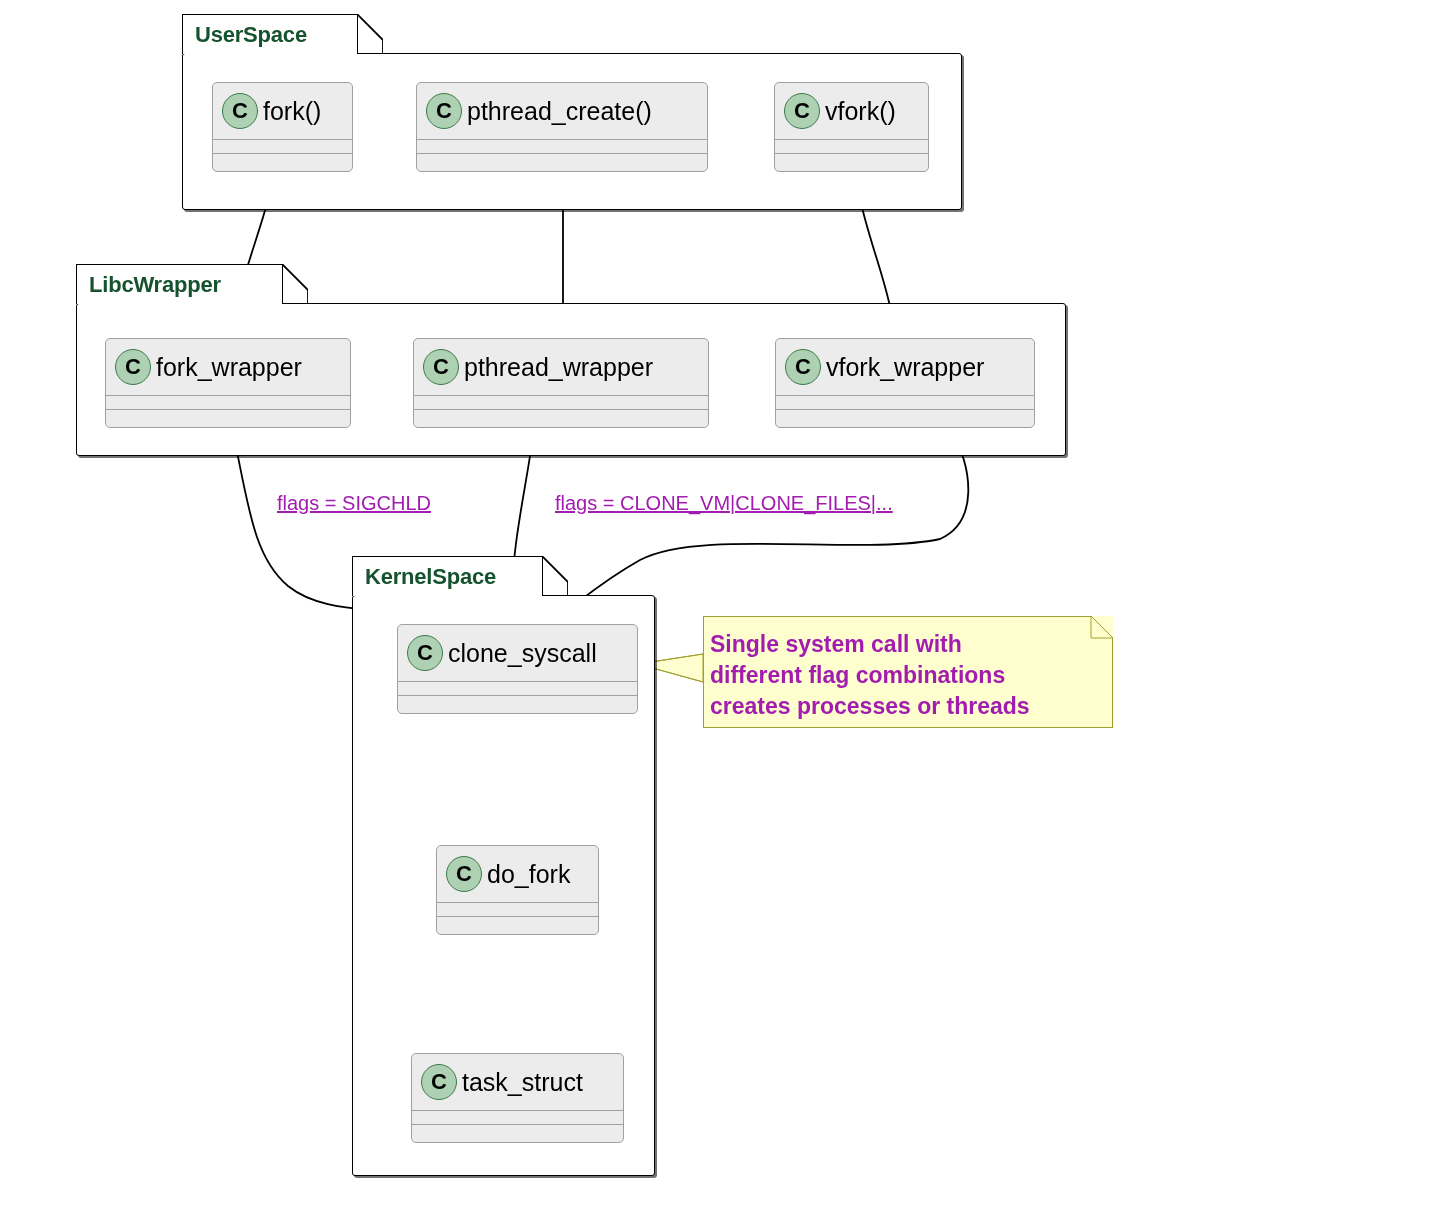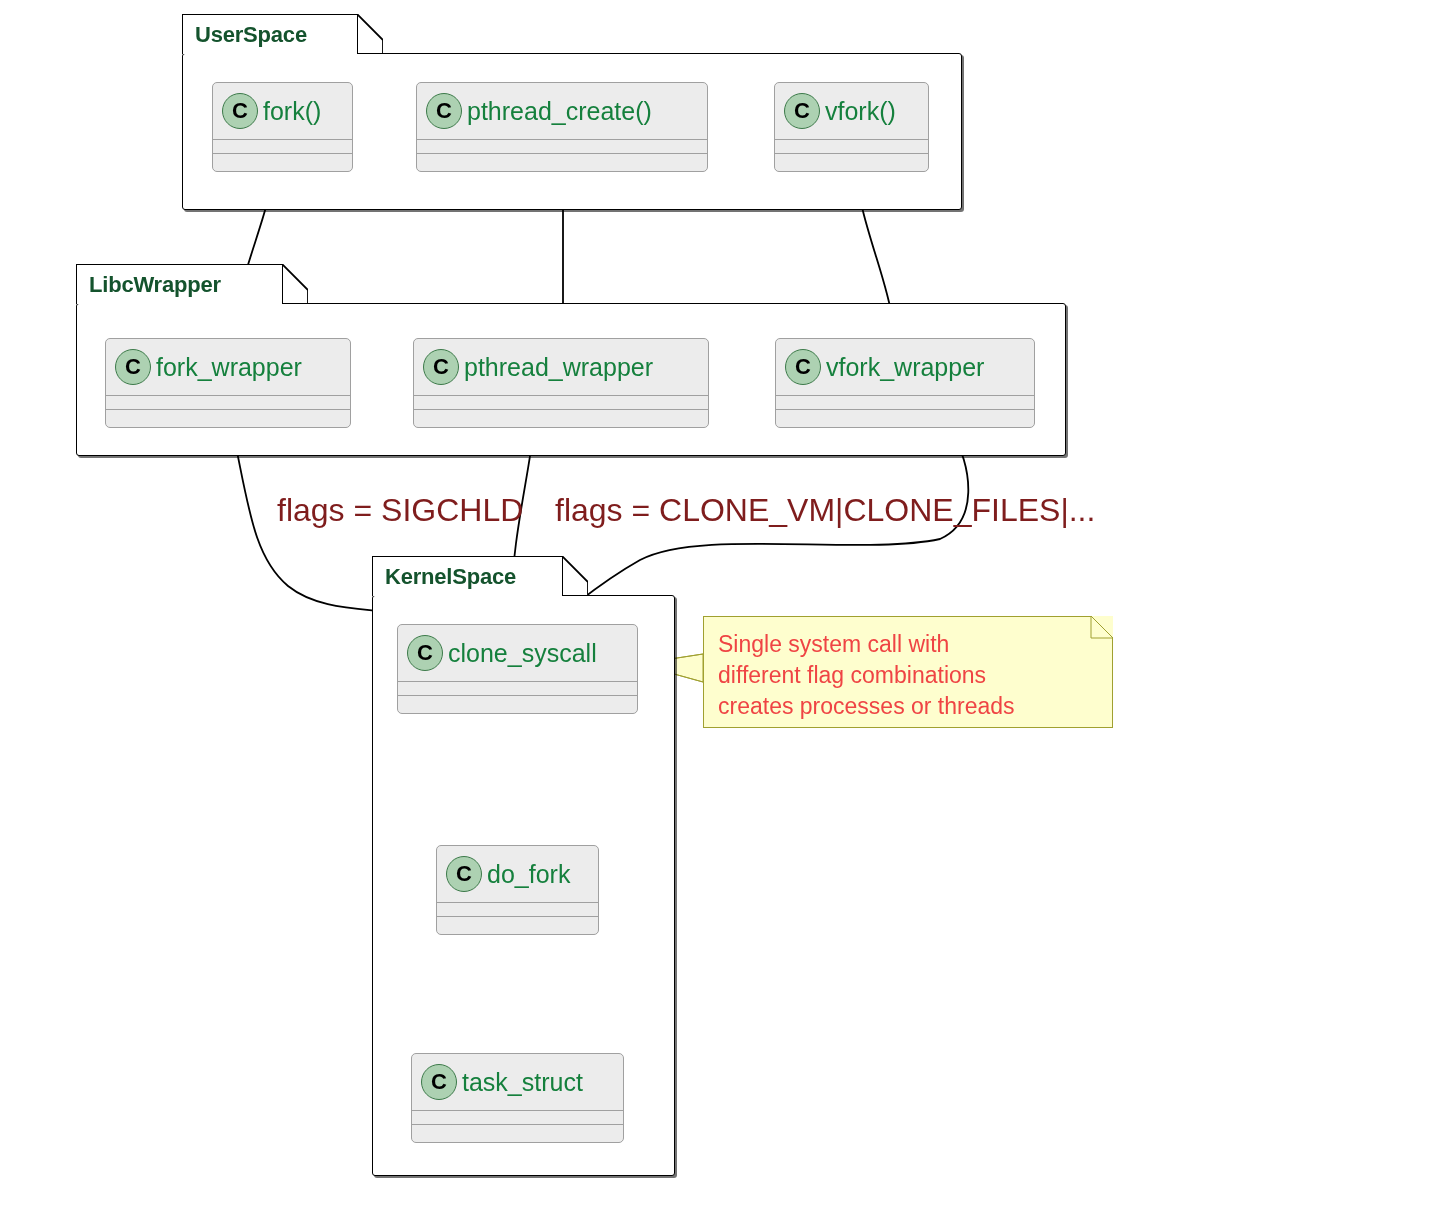--- a/index.html
+++ b/index.html
@@ -103,7 +103,7 @@
   .cls-name {
     margin-left: 5px;
     font-size: 25px;
-    color: #15803d;
+    color: #000000;
     white-space: nowrap;
   }
   .cls-sep {

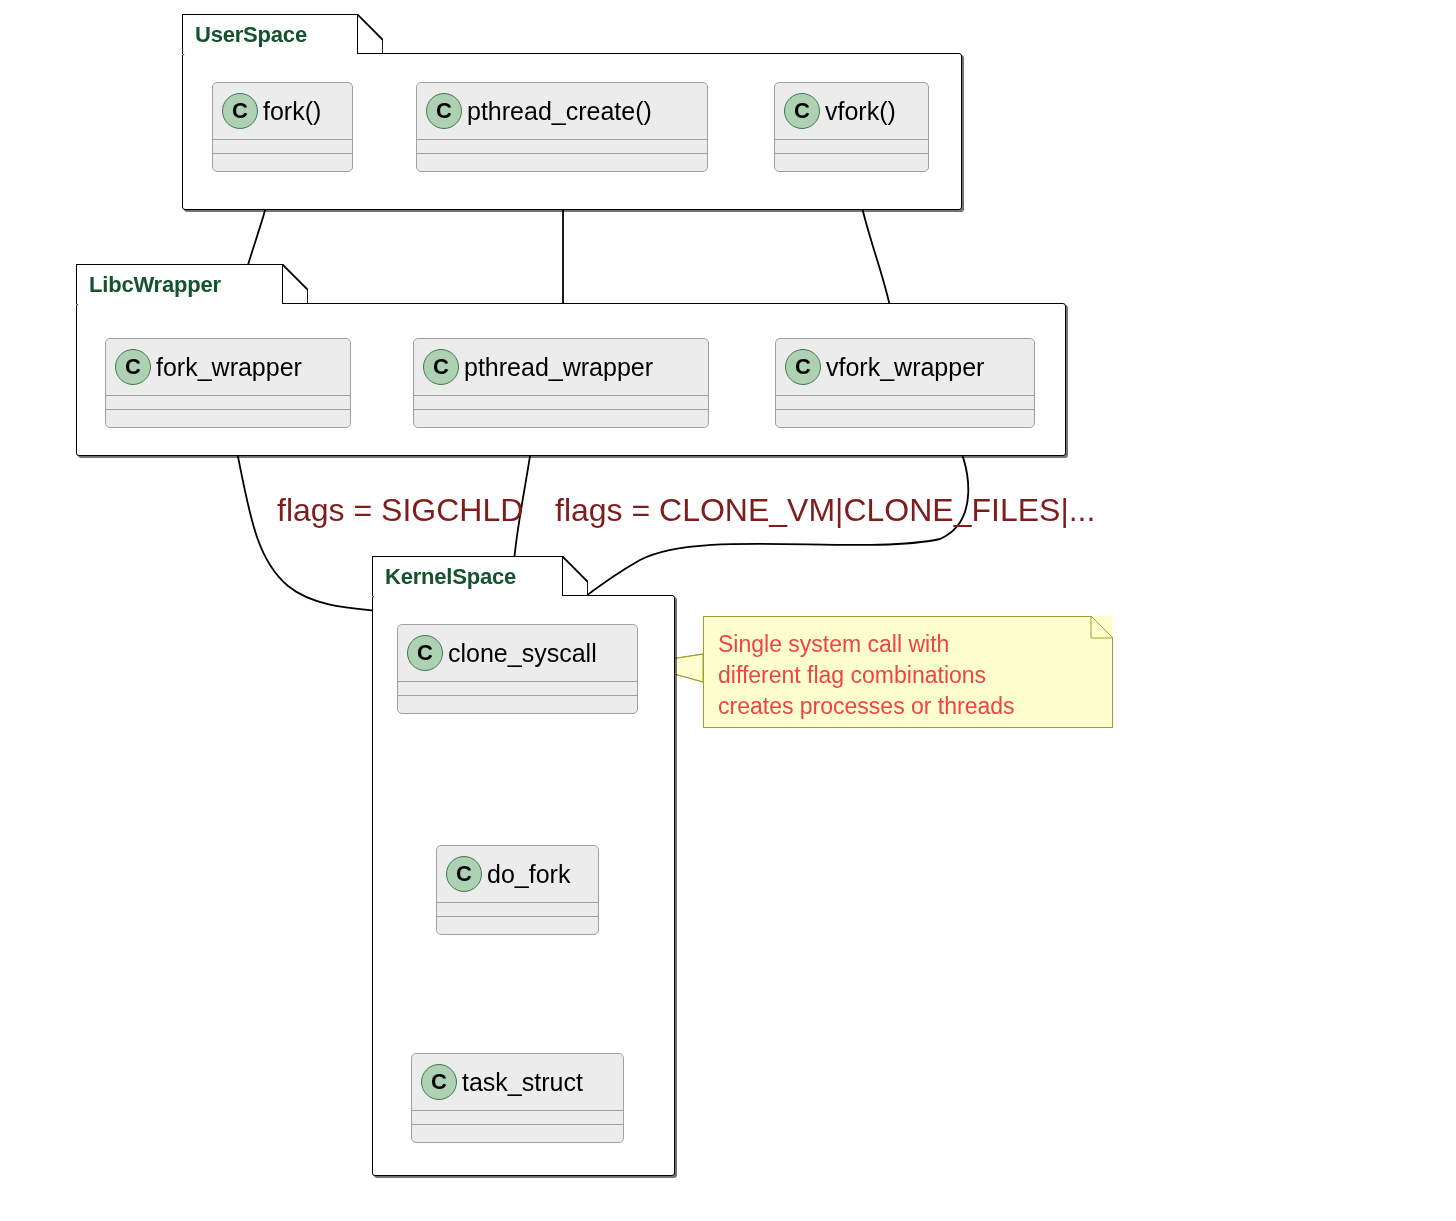--- a/index.html
+++ b/index.html
@@ -150,10 +150,11 @@
   
   .edge-label {
     position: absolute;
-    font-size: 32px;
-    color: #7f1d1d;
+    font-size: 20px;
+    color: #a21caf;
     white-space: nowrap;
     z-index: 3;
+    text-decoration: underline;
   }
 </style>
 </head>

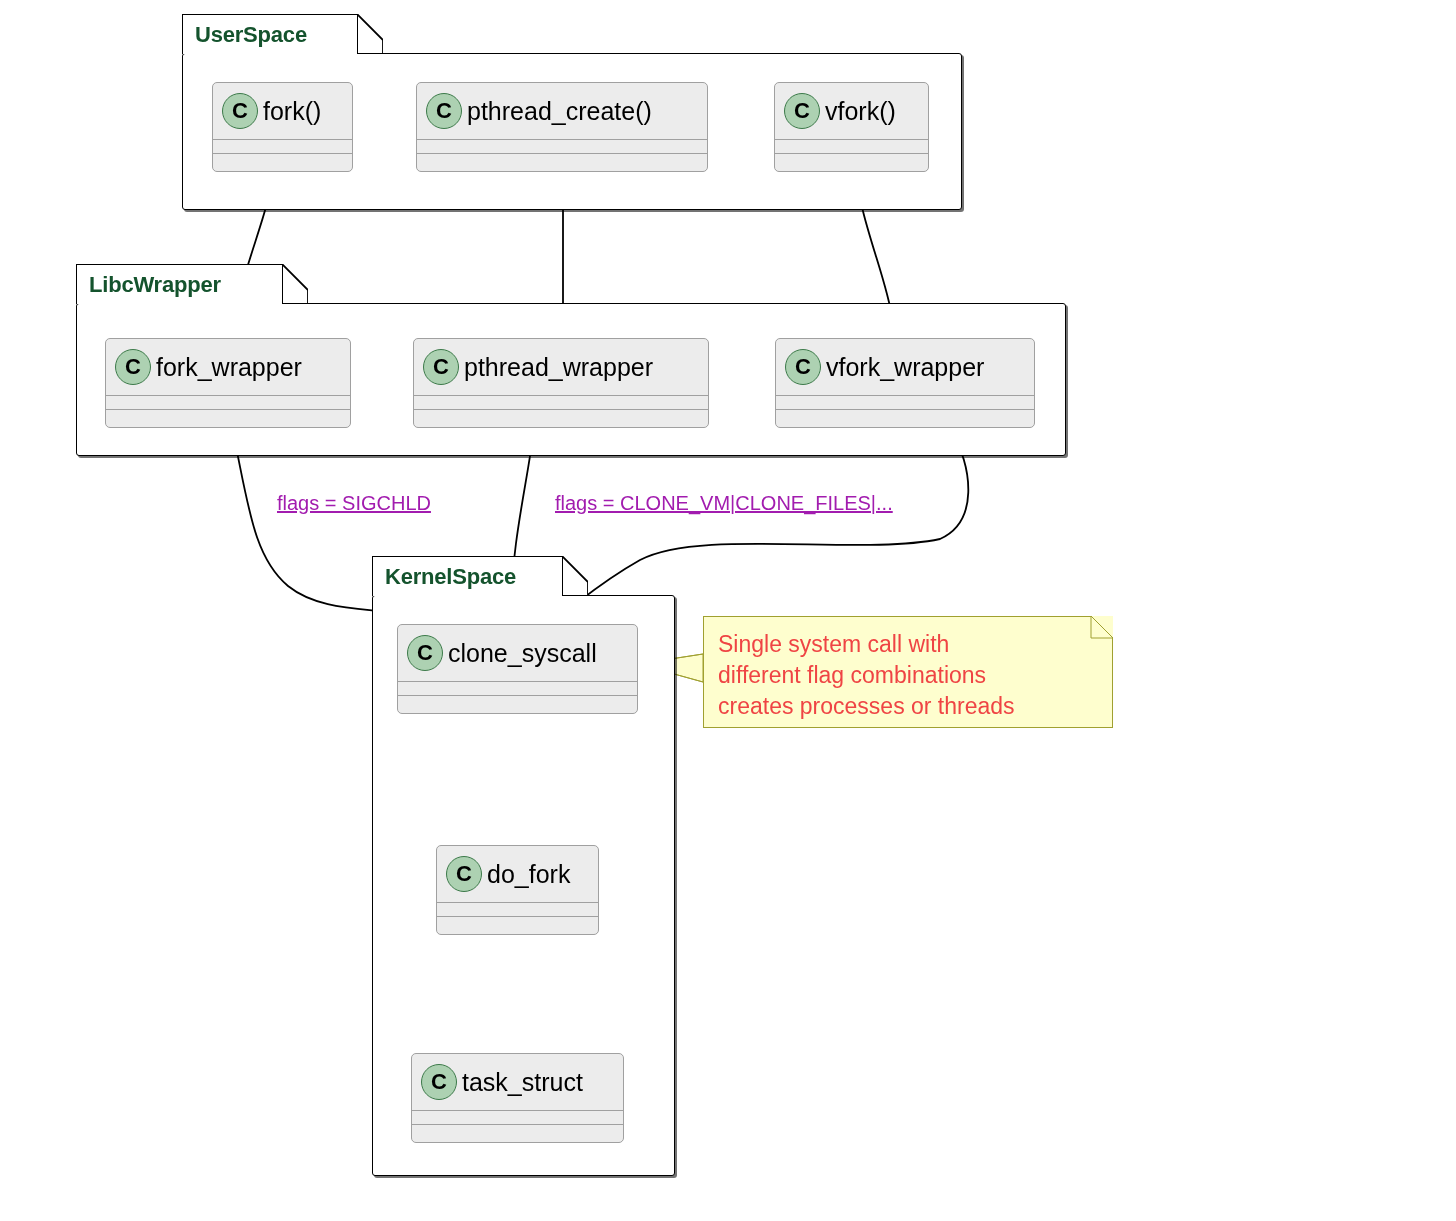--- a/index.html
+++ b/index.html
@@ -280,7 +280,7 @@
   <div class="edge-label" style="left:277px; top:492px;">flags = SIGCHLD</div>
   <div class="edge-label" style="left:514px; top:492px;margin-left:41px;">flags = CLONE_VM|CLONE_FILES|...</div>
 
-  <div class="pkg" style="left:372px; top:556px; width:299px; height:620px;">
+  <div class="pkg" style="left:352px; top:556px; width:299px; height:620px;">
     <div class="pkg-tab" style="width:191px;">
       <span class="pkg-tab-label">KernelSpace</span>
     </div>

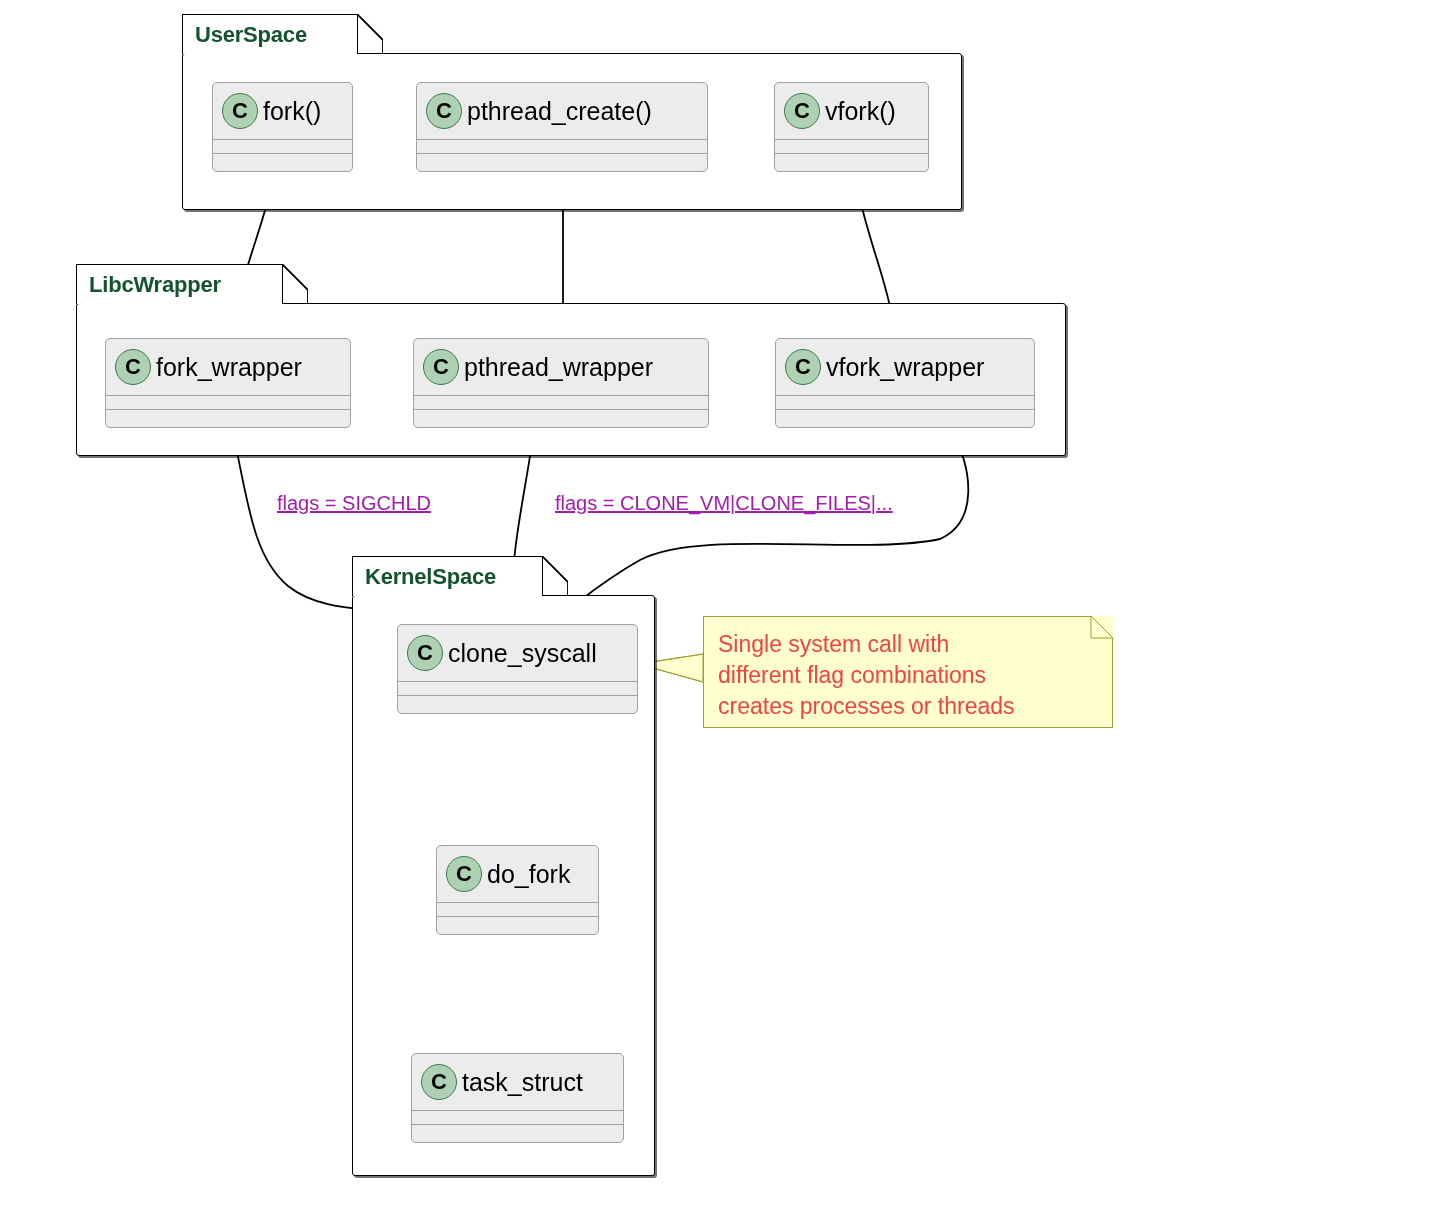--- a/index.html
+++ b/index.html
@@ -140,11 +140,12 @@
   }
   .note-text {
     position: relative;
-    padding: 12px 14px 10px 14px;
+    padding: 12px 14px 10px 6px;
     font-size: 23px;
     line-height: 31px;
-    color: #ef4444;
+    color: #a21caf;
     white-space: pre-line;
+    font-weight: bold;
   }
 
   

